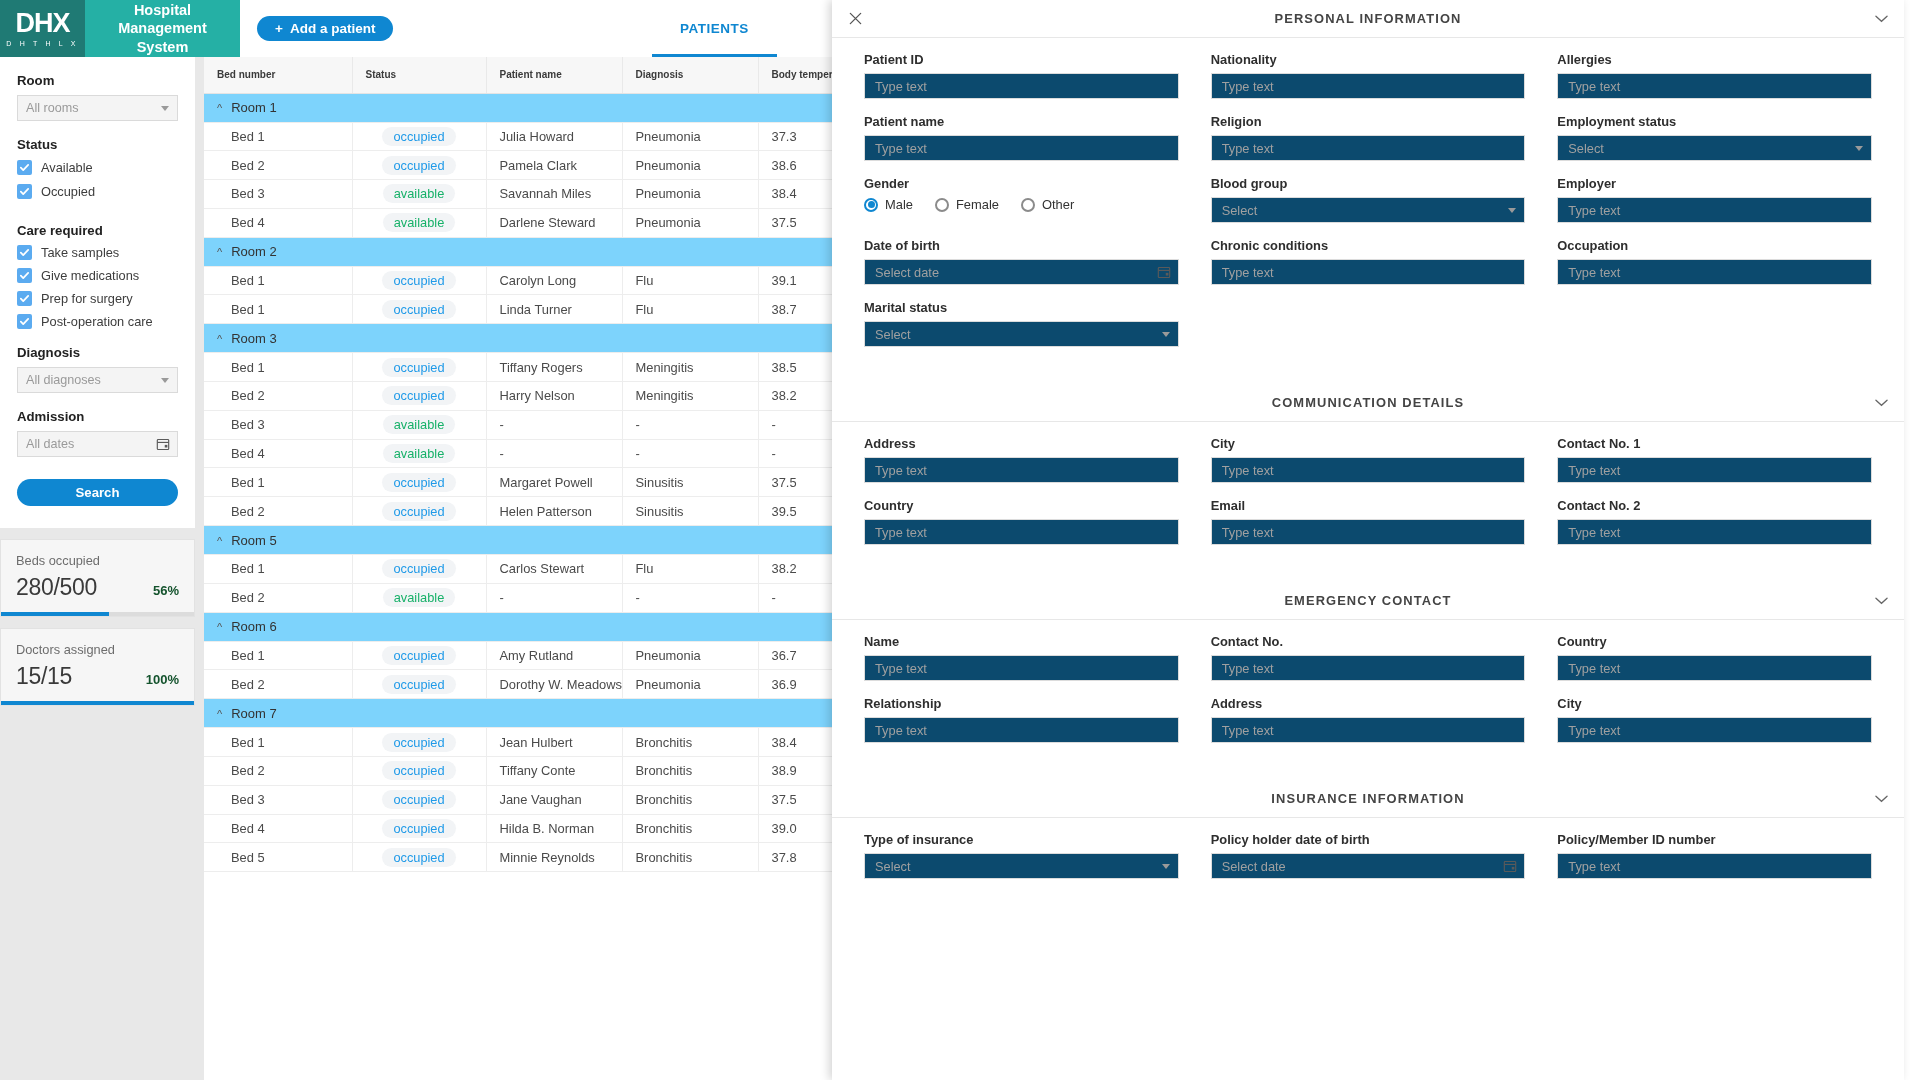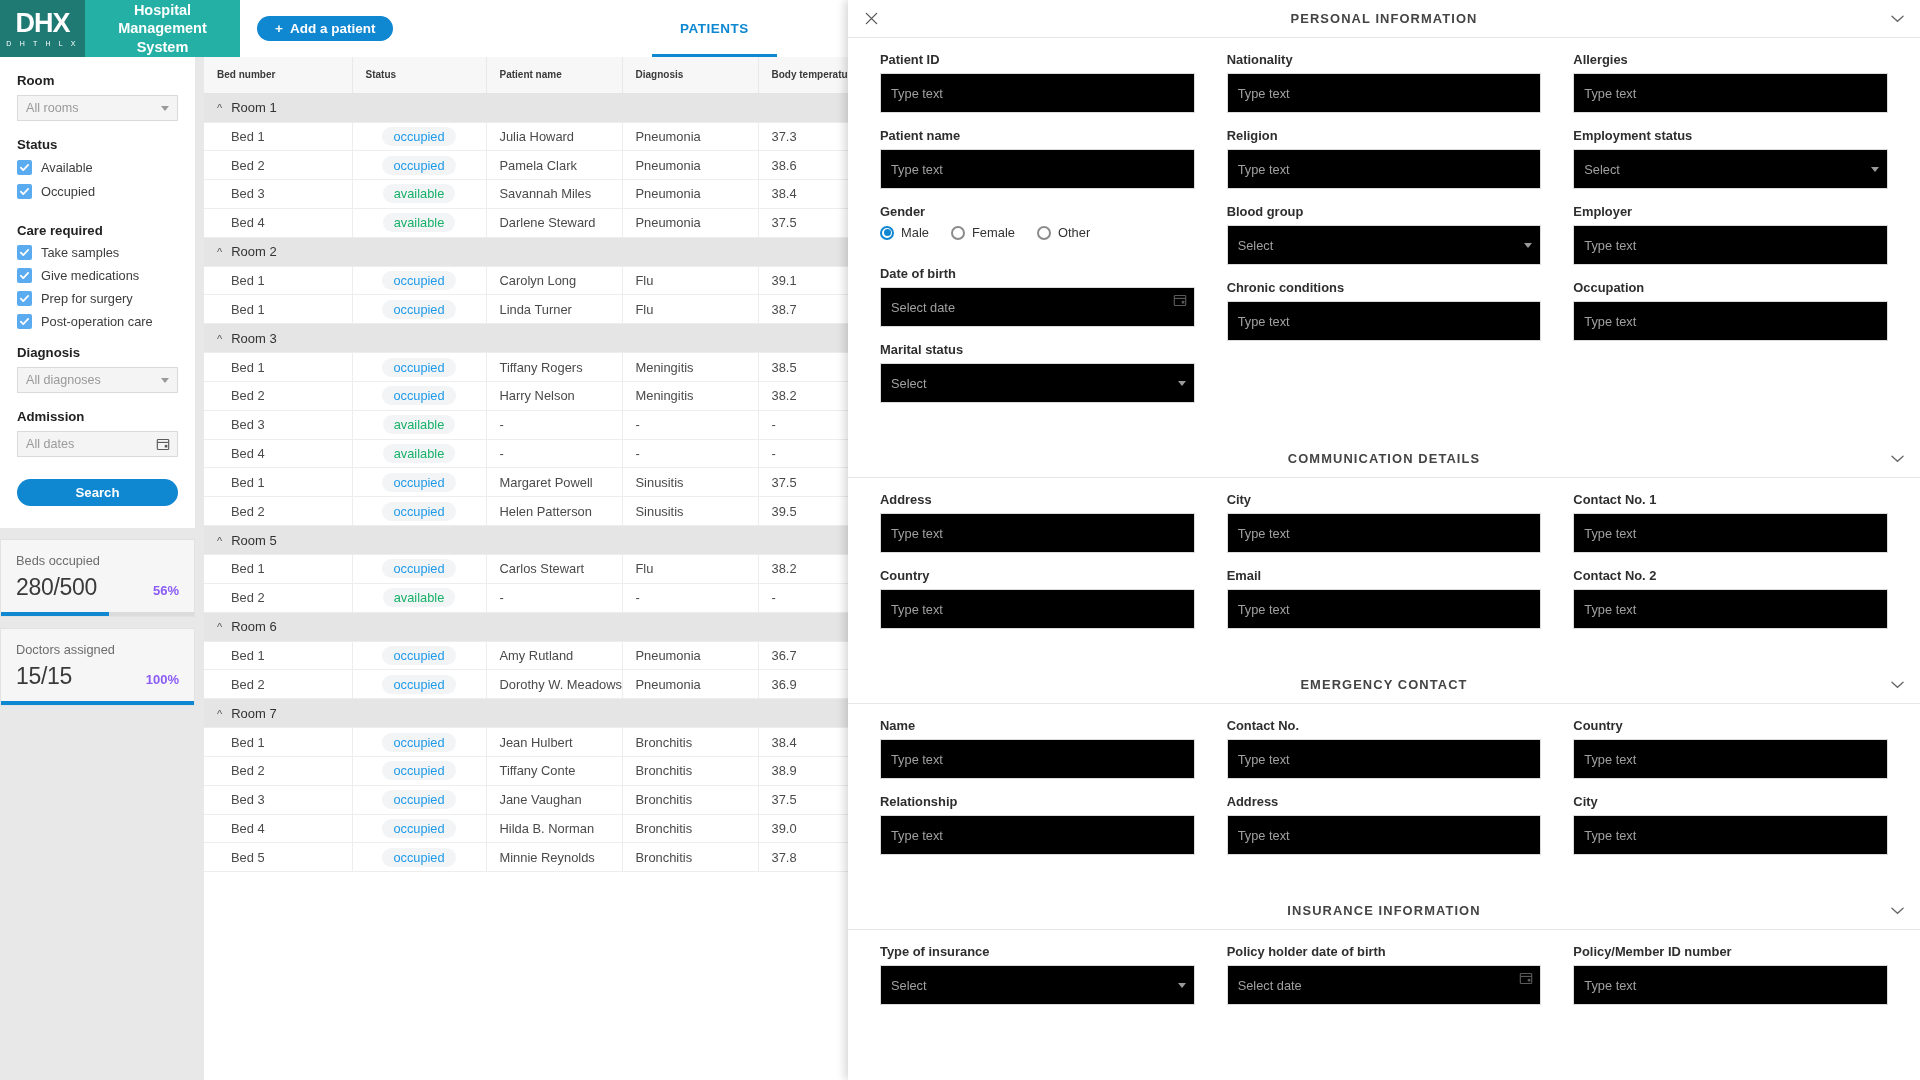--- a/index.html
+++ b/index.html
@@ -128,7 +128,7 @@
 
   
   .panel {
-    position: absolute; right: 0; top: 0; width: 1072px; height: 1080px;
+    position: absolute; right: 16px; top: 0; width: 1072px; height: 1080px;
     background: #fff; box-shadow: -3px 0 9px rgba(0,0,0,.17);
     overflow: hidden;
     margin-left: 28px;

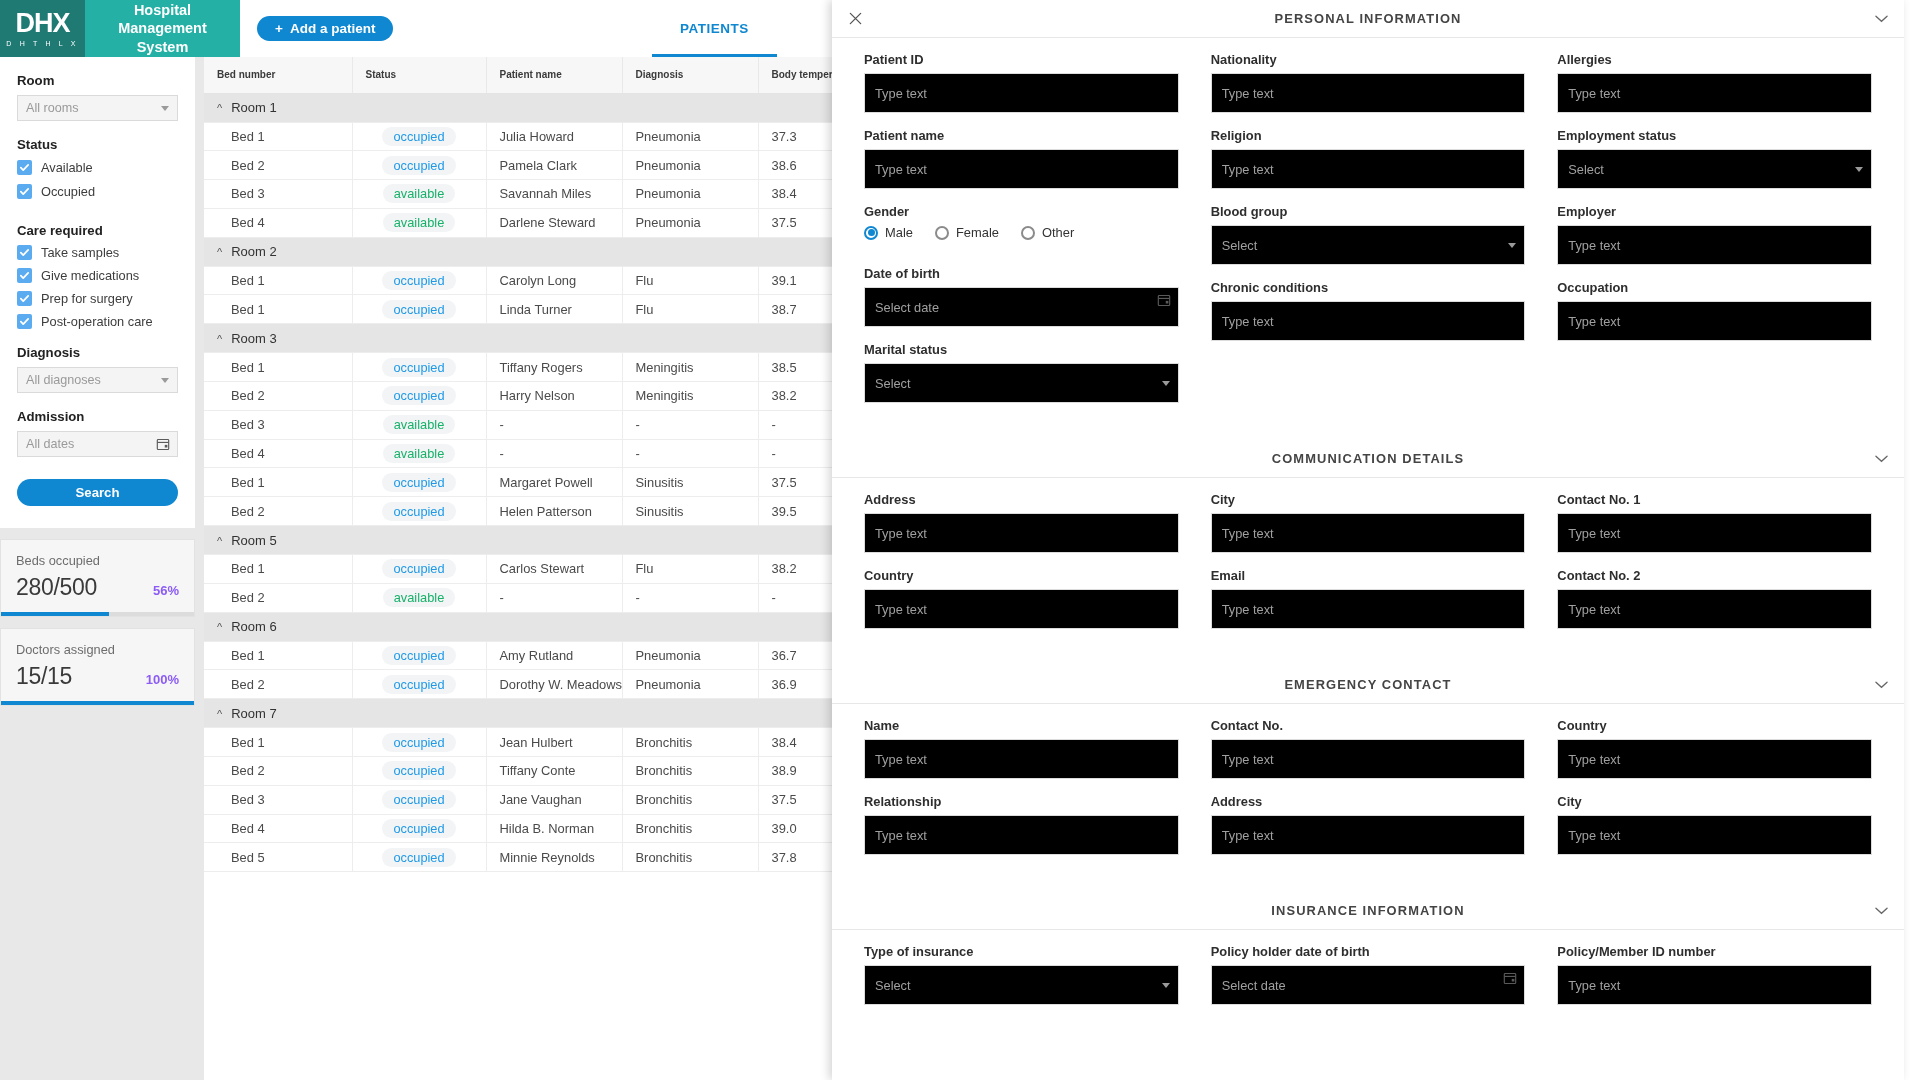--- a/index.html
+++ b/index.html
@@ -153,7 +153,7 @@
   .field { margin-bottom: 15px; }
   .field-lbl { font-size: 12.9px; font-weight: bold; color: #2e2e2e; margin-bottom: 6px; }
   .field-in {
-    height: 40px; background: #000000; border: 1px solid #dcdcdc;
+    height: 26px; background: #0c4a6e; border: 1px solid #dcdcdc;
     display: flex; align-items: center; padding: 0 10px; position: relative;
     cursor: text;
   }

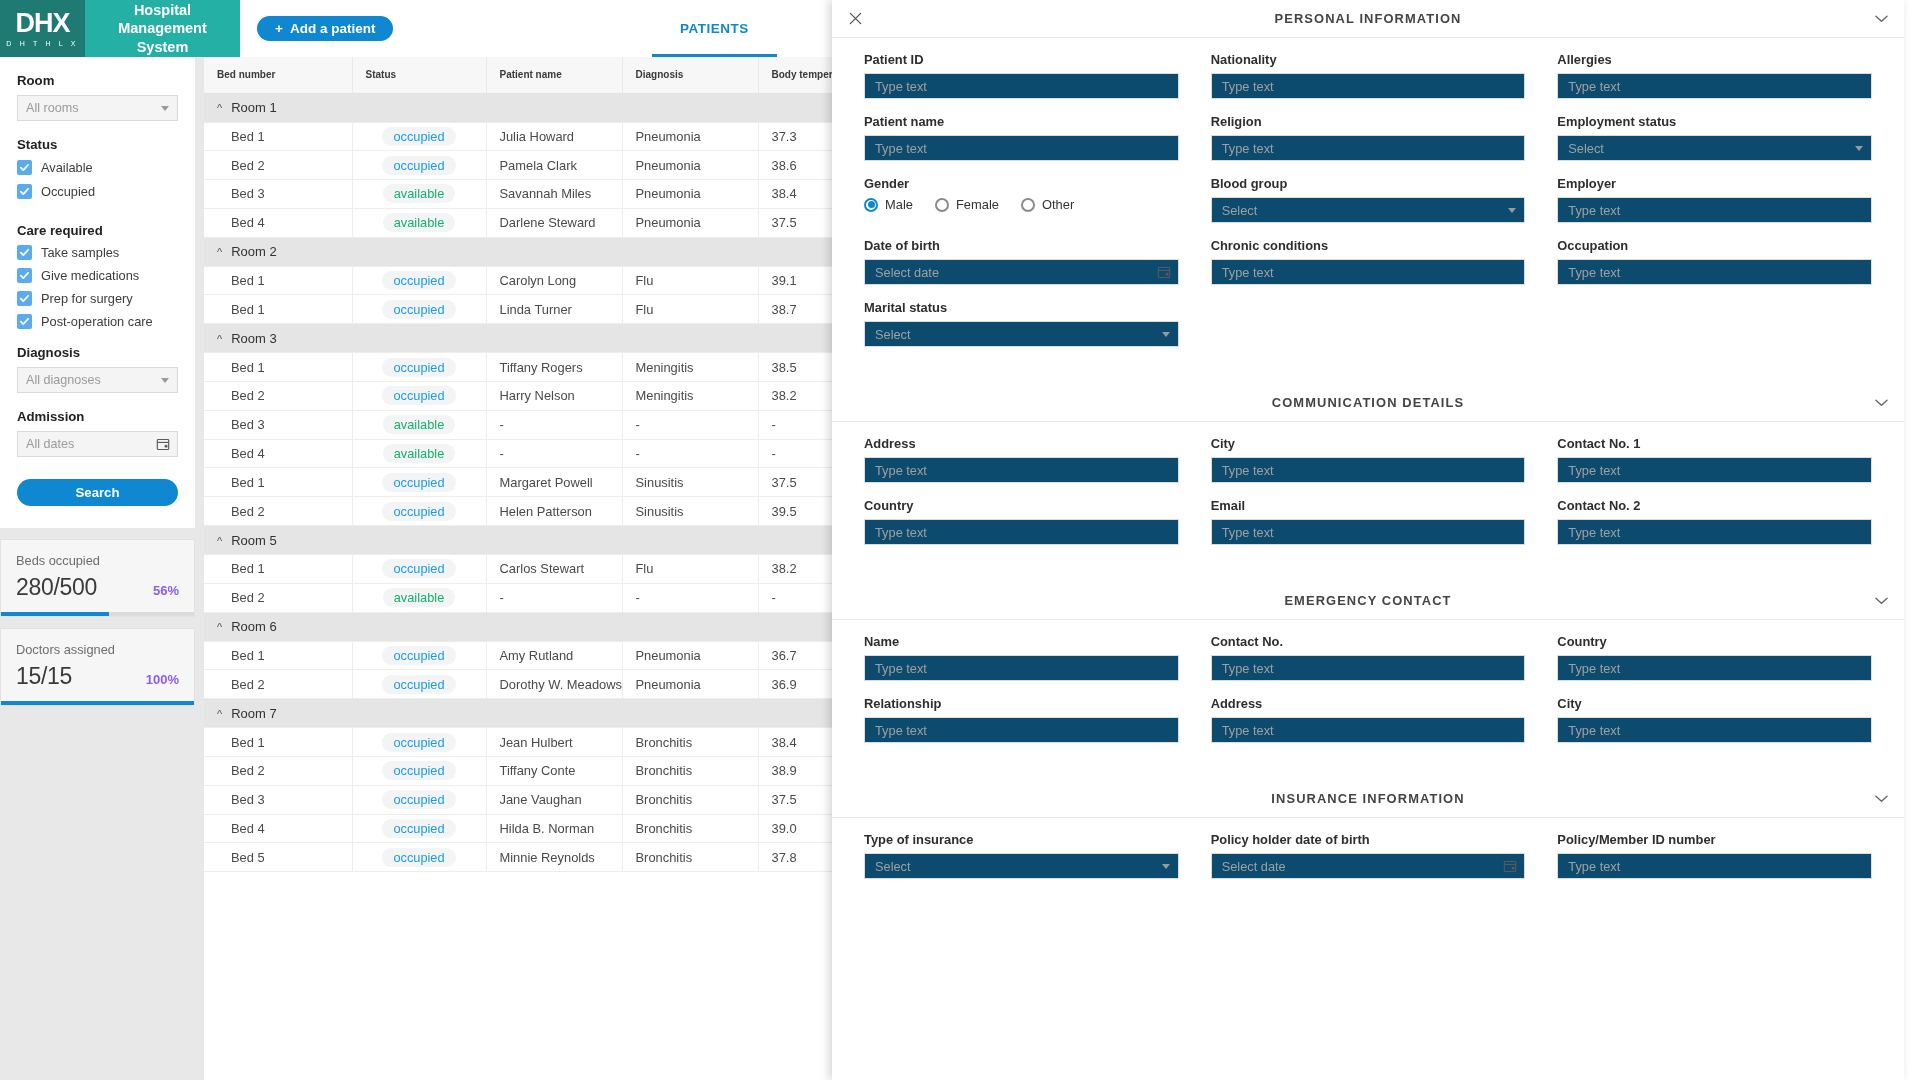--- a/index.html
+++ b/index.html
@@ -121,7 +121,7 @@
   .pill.occupied { color: #1f9ae8; }
   .pill.available { color: #17b169; }
   tr.group td {
-    border-right: none; border-bottom: 1px solid #ededed; background: #e5e5e5;
+    border-right: none; border-bottom: 1px solid #ededed; background: #7dd3fc;
     font-size: 13px; color: #333; padding-left: 13px; height: 29px;
   }
   .chev { display: inline-block; margin-right: 9px; color: #555; font-size: 11px; }

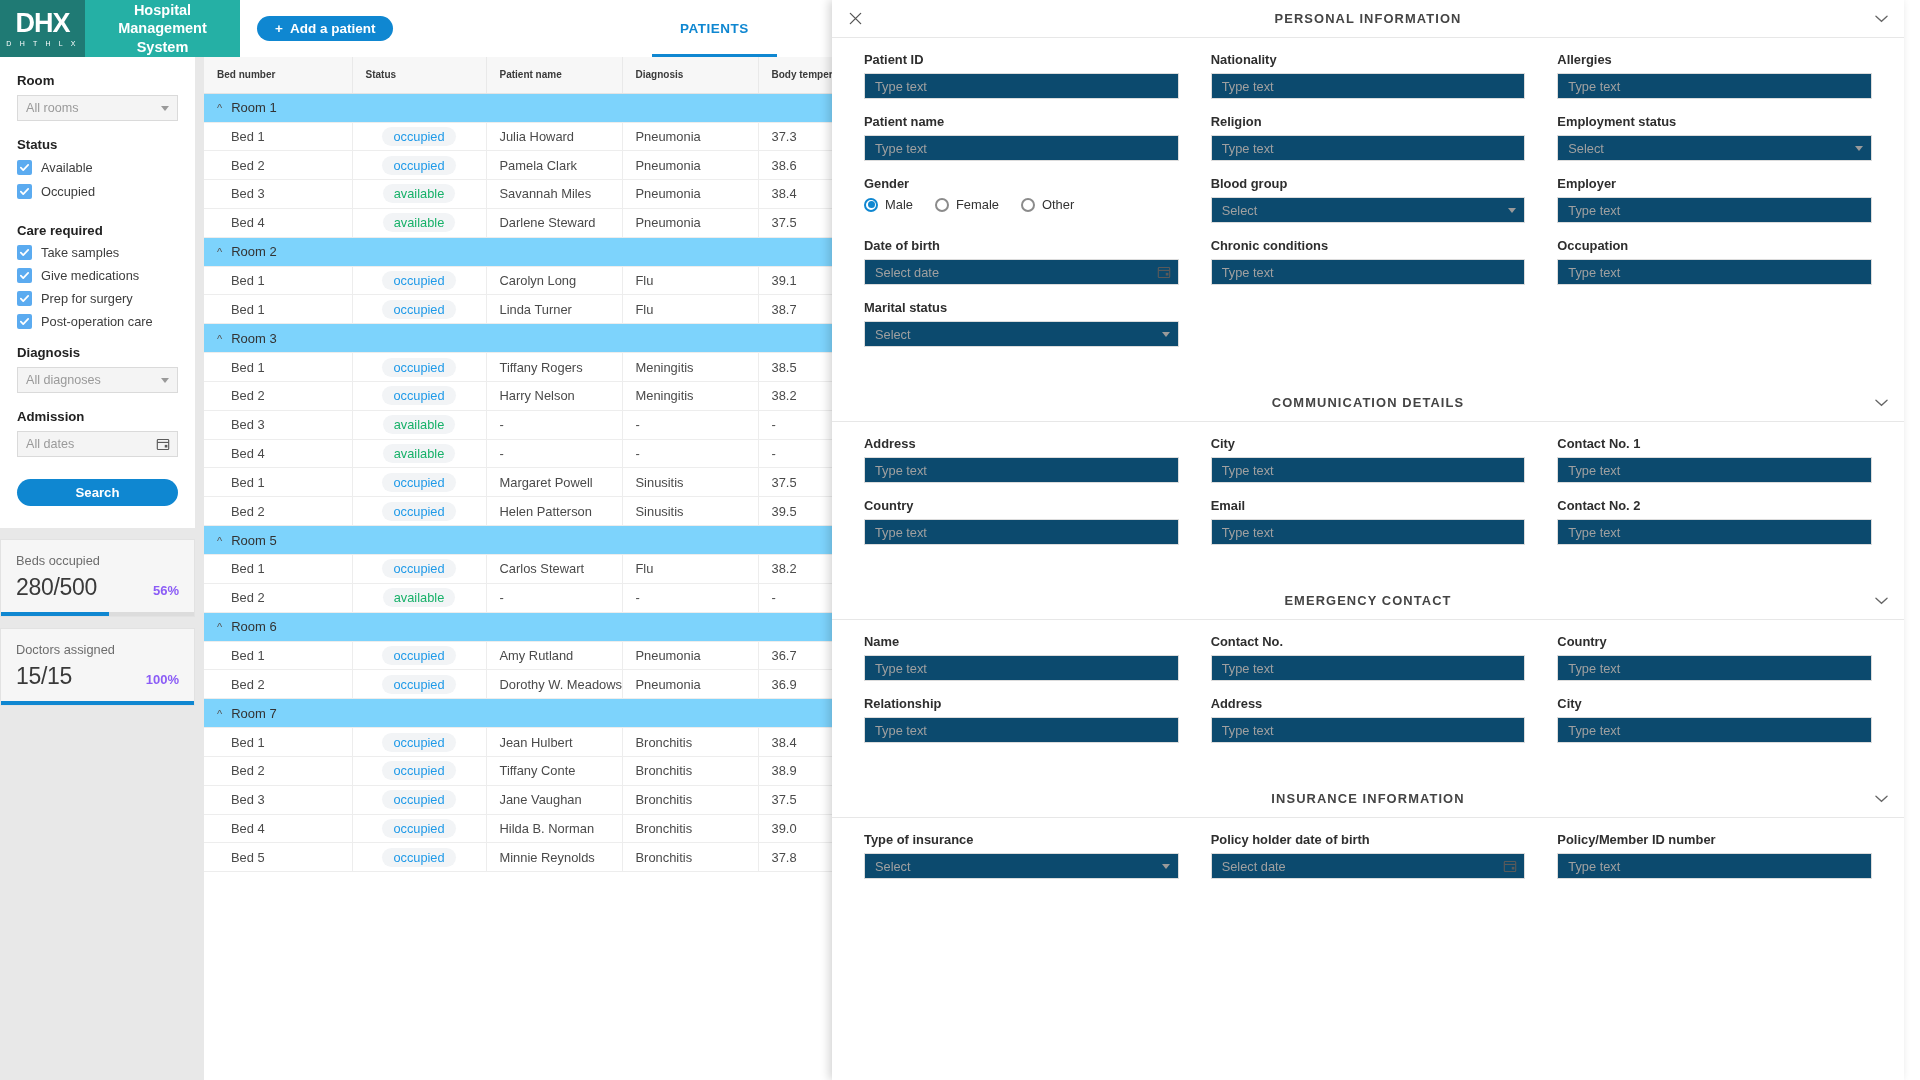--- a/index.html
+++ b/index.html
@@ -92,7 +92,7 @@
   .stat-title { font-size: 12.8px; color: #6d6d6d; margin-bottom: 6px; }
   .stat-row { display: flex; align-items: baseline; justify-content: space-between; }
   .stat-val { font-size: 23px; color: #3a3a3a; letter-spacing: -.3px; }
-  .stat-pct { font-size: 13px; color: #8b5cf6; font-weight: bold; }
+  .stat-pct { font-size: 13px; color: #14532d; font-weight: bold; }
   .stat-bar { margin: 11px -15px 0 -15px; height: 4px; background: #dcdcdc; }
   .stat-fill { height: 4px; background: #0f87d1; }
 

